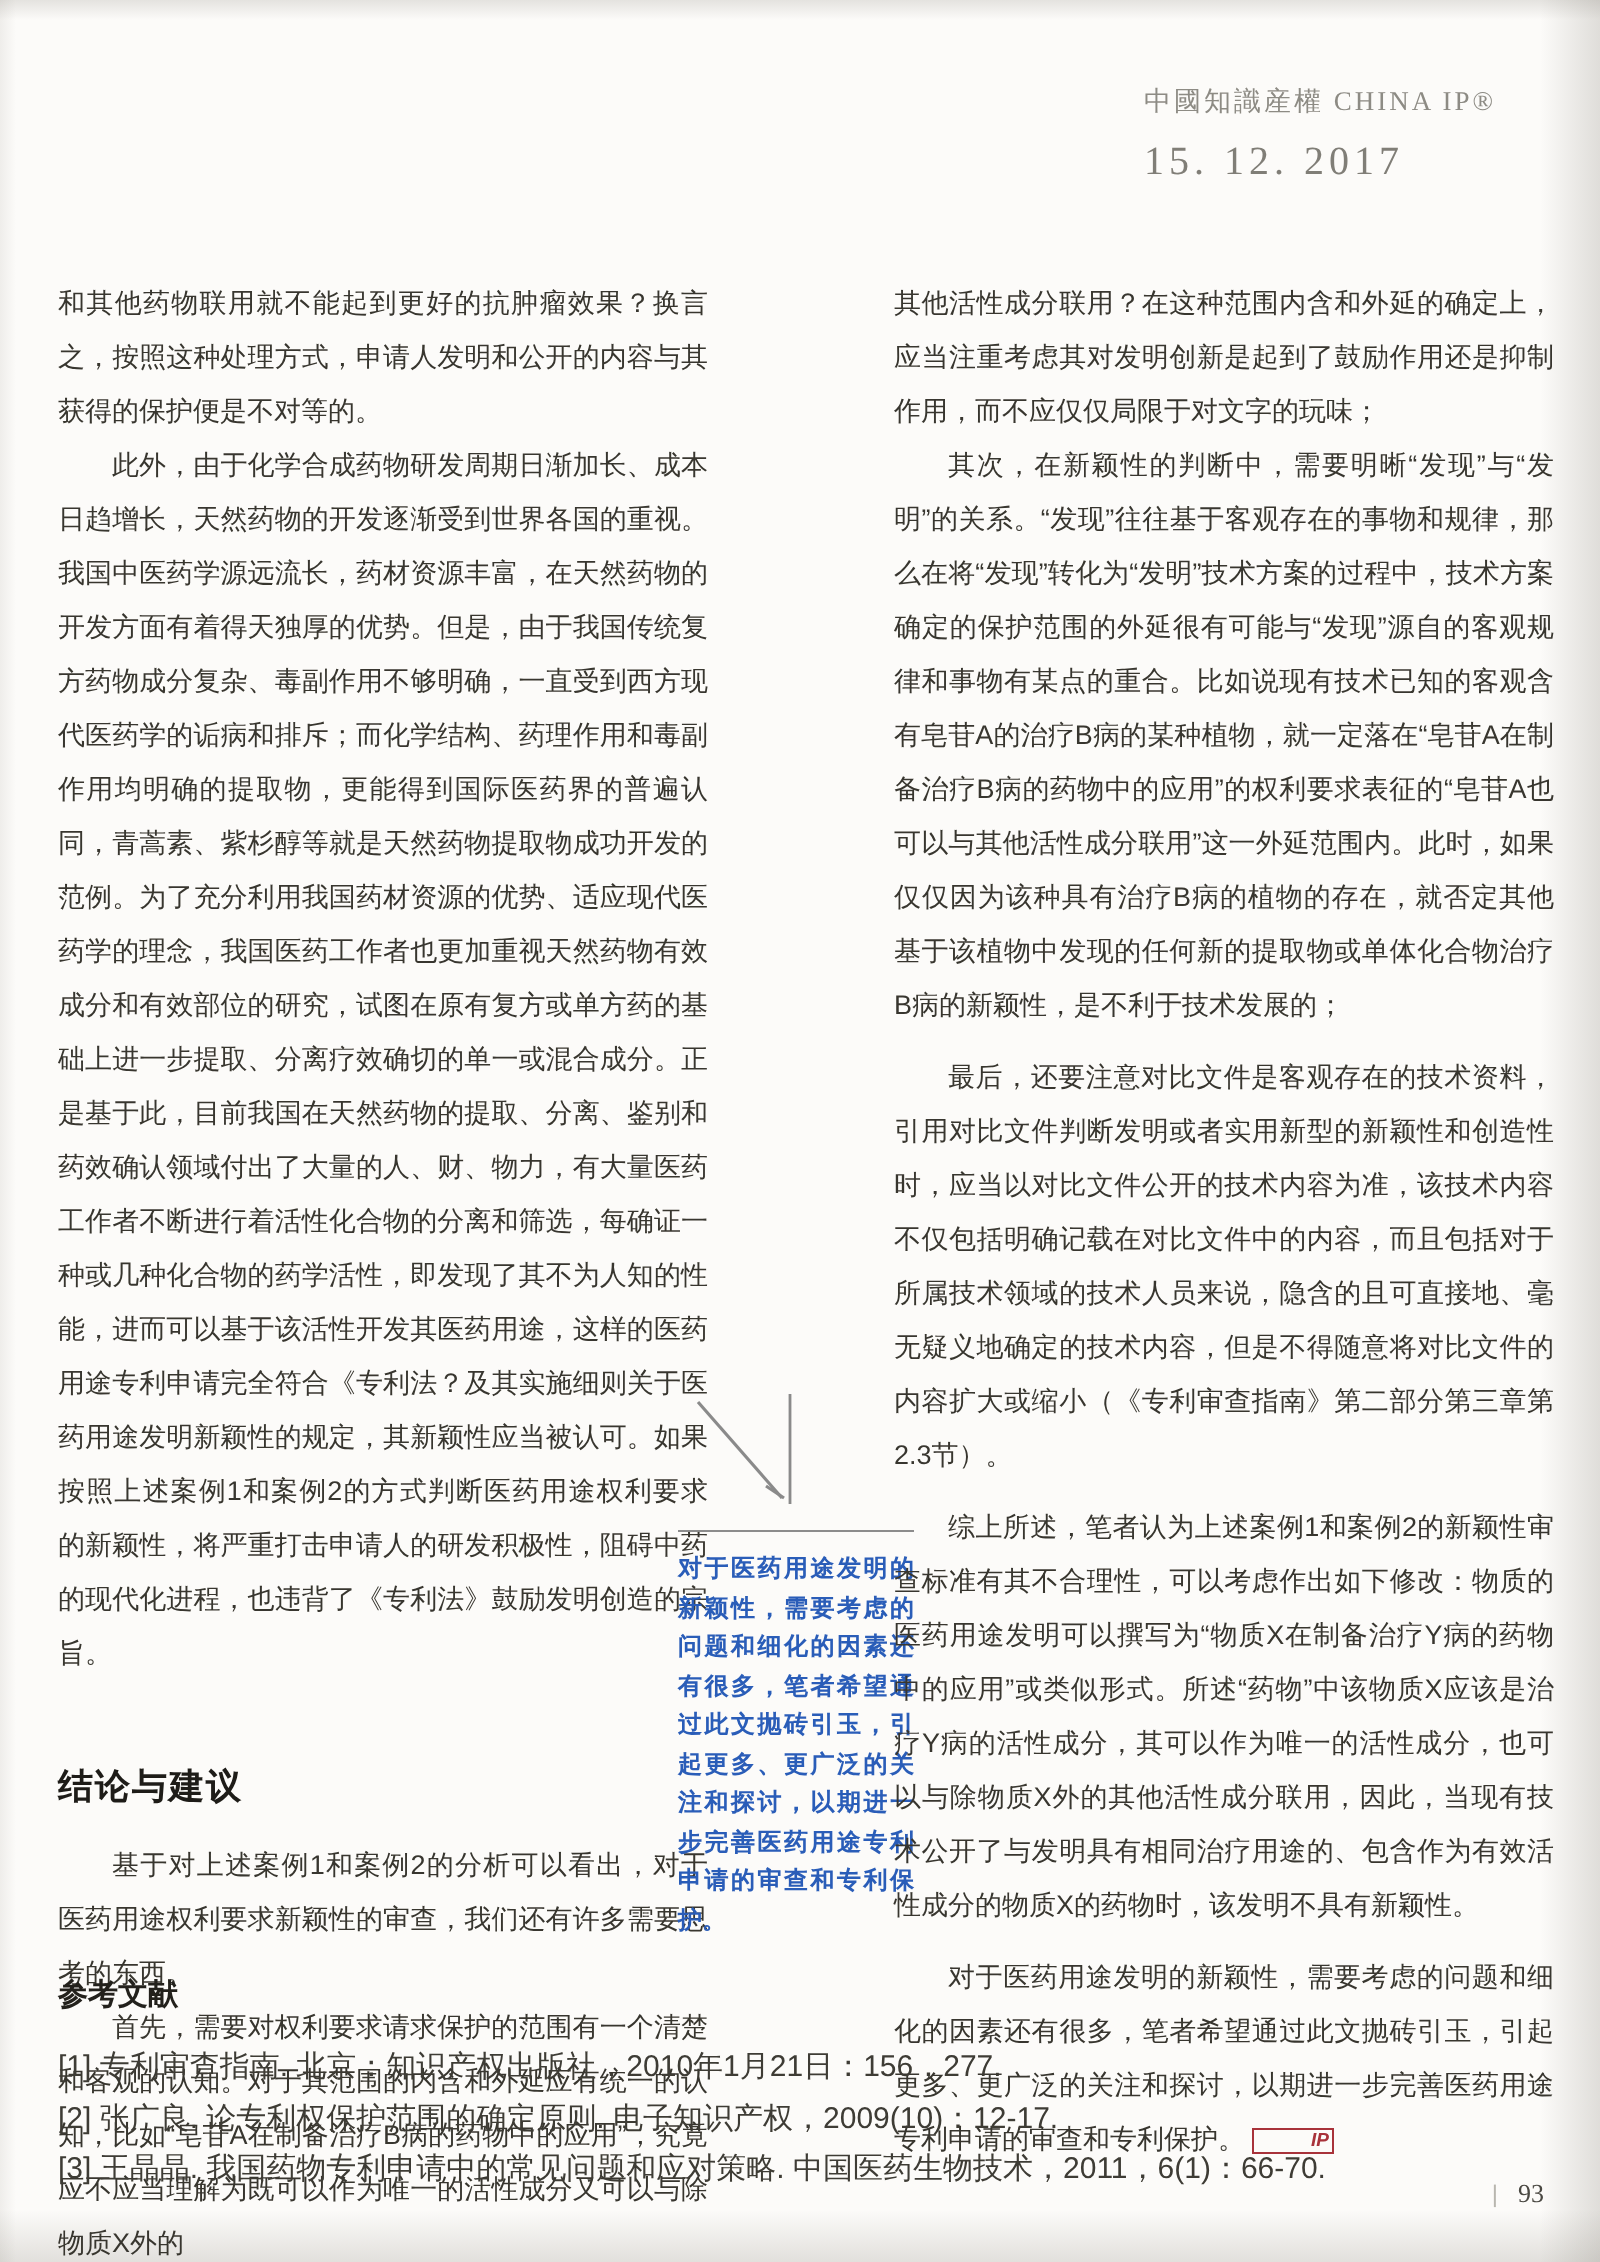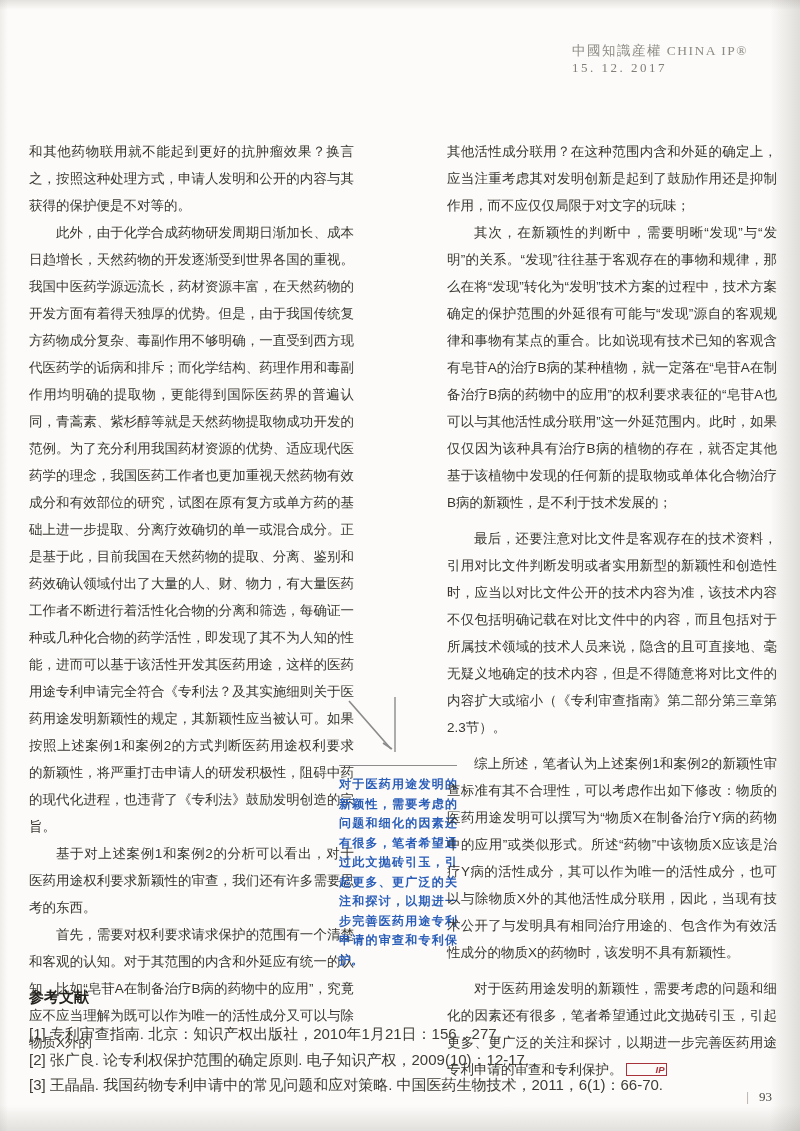--- a/index.html
+++ b/index.html
@@ -37,9 +37,9 @@
     color: #8d8b84;
   }
   .masthead .date {
-    margin-top: 0;
+    margin-top: 10px;
     font-family: "Liberation Serif", "DejaVu Serif", serif;
-    font-size: 13px;
+    font-size: 20px;
     letter-spacing: 2.5px;
     color: #807e77;
   }

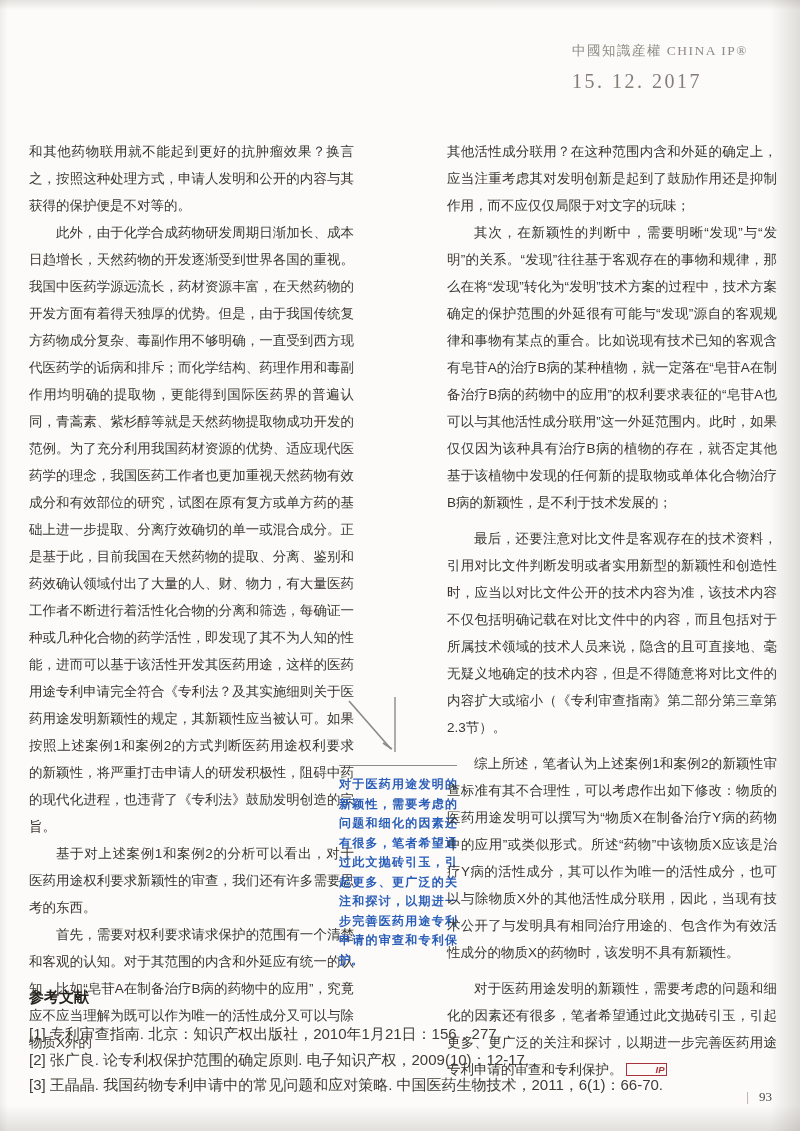--- a/index.html
+++ b/index.html
@@ -154,6 +154,7 @@
   <div class="col col-left">
     <div class="para">和其他药物联用就不能起到更好的抗肿瘤效果？换言之，按照这种处理方式，申请人发明和公开的内容与其获得的保护便是不对等的。</div>
     <div class="para indent">此外，由于化学合成药物研发周期日渐加长、成本日趋增长，天然药物的开发逐渐受到世界各国的重视。我国中医药学源远流长，药材资源丰富，在天然药物的开发方面有着得天独厚的优势。但是，由于我国传统复方药物成分复杂、毒副作用不够明确，一直受到西方现代医药学的诟病和排斥；而化学结构、药理作用和毒副作用均明确的提取物，更能得到国际医药界的普遍认同，青蒿素、紫杉醇等就是天然药物提取物成功开发的范例。为了充分利用我国药材资源的优势、适应现代医药学的理念，我国医药工作者也更加重视天然药物有效成分和有效部位的研究，试图在原有复方或单方药的基础上进一步提取、分离疗效确切的单一或混合成分。正是基于此，目前我国在天然药物的提取、分离、鉴别和药效确认领域付出了大量的人、财、物力，有大量医药工作者不断进行着活性化合物的分离和筛选，每确证一种或几种化合物的药学活性，即发现了其不为人知的性能，进而可以基于该活性开发其医药用途，这样的医药用途专利申请完全符合《专利法？及其实施细则关于医药用途发明新颖性的规定，其新颖性应当被认可。如果按照上述案例1和案例2的方式判断医药用途权利要求的新颖性，将严重打击申请人的研发积极性，阻碍中药的现代化进程，也违背了《专利法》鼓励发明创造的宗旨。</div>
+    <div class="section-heading">结论与建议</div>
     <div class="para indent">基于对上述案例1和案例2的分析可以看出，对于医药用途权利要求新颖性的审查，我们还有许多需要思考的东西。</div>
     <div class="para indent">首先，需要对权利要求请求保护的范围有一个清楚和客观的认知。对于其范围的内含和外延应有统一的认知，比如“皂苷A在制备治疗B病的药物中的应用”，究竟应不应当理解为既可以作为唯一的活性成分又可以与除物质X外的</div>
   </div>

